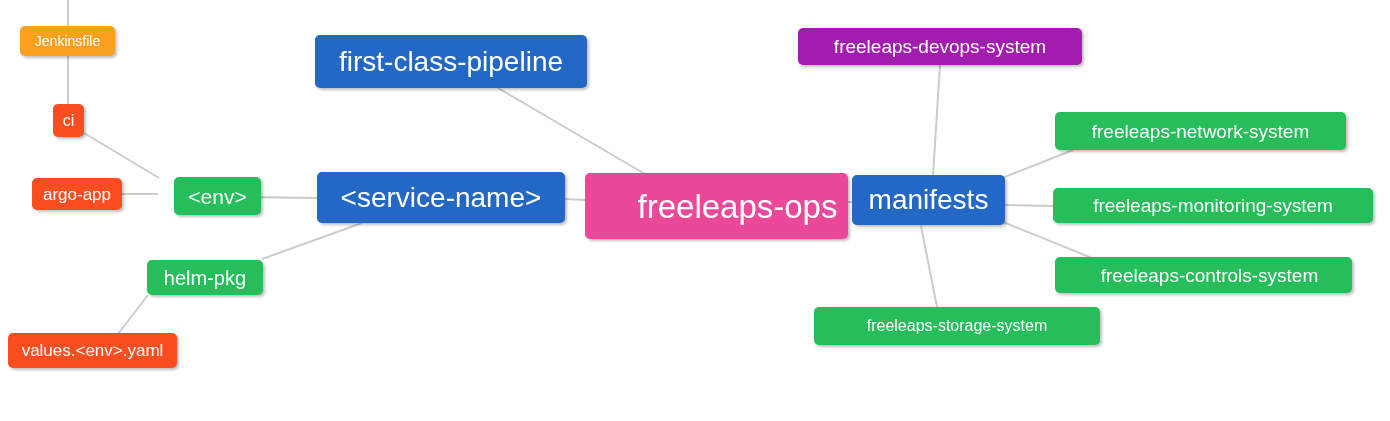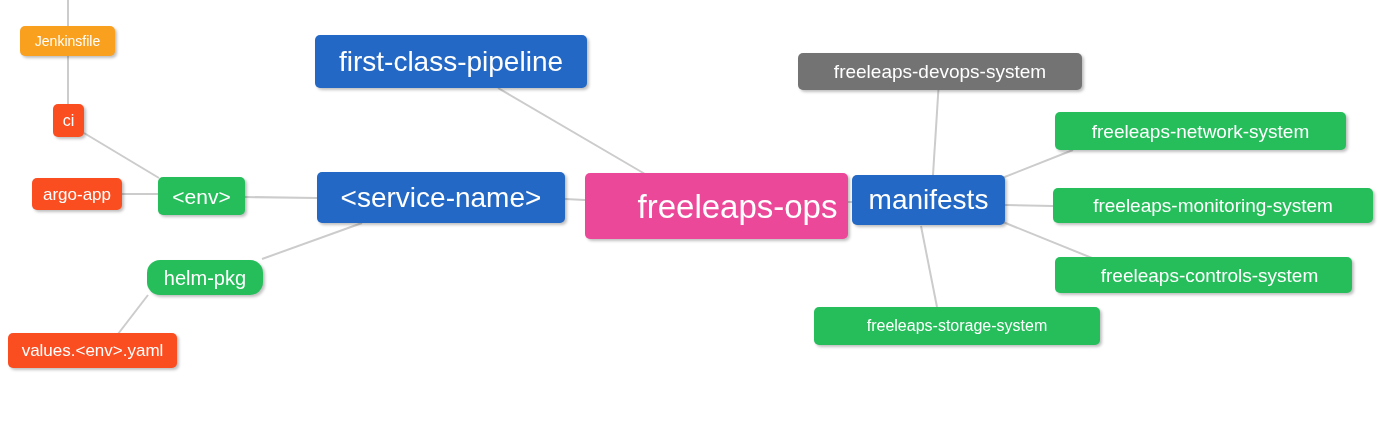--- a/index.html
+++ b/index.html
@@ -96,7 +96,7 @@
 
   <div class="node n-manifests" style="background-color: rgb(34, 104, 196);">manifests</div>
 
-  <div class="node n-devops-system" style="background-color: #737373; margin-top: 25px;">freeleaps-devops-system</div>
+  <div class="node n-devops-system" style="background-color: #a21caf;">freeleaps-devops-system</div>
 
   <div class="node n-network-system" style="background-color: rgb(37, 190, 91);">freeleaps-network-system</div>
 

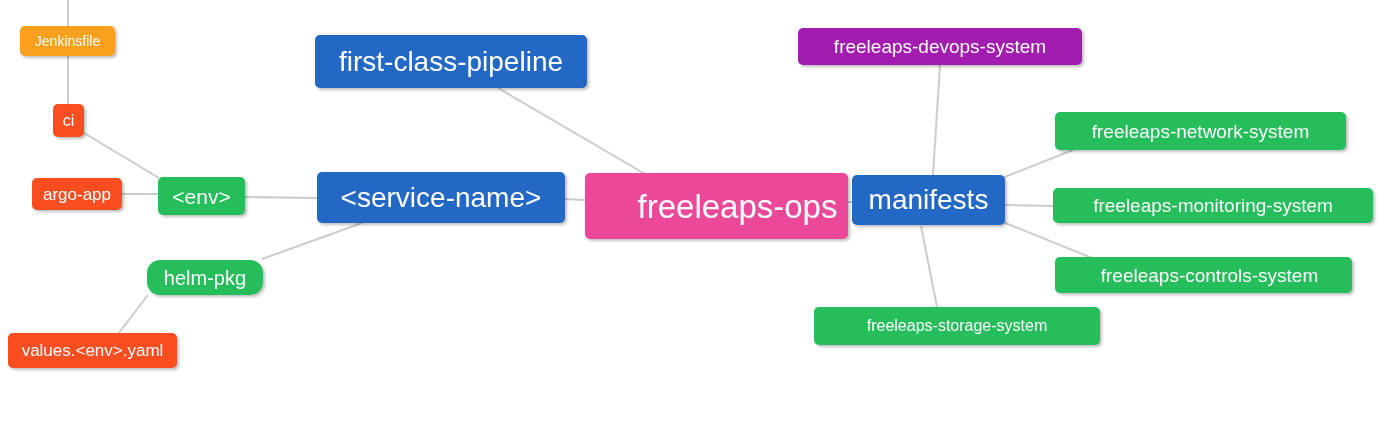--- a/index.html
+++ b/index.html
@@ -82,7 +82,7 @@
 
   <div class="node n-argo-app" style="background-color: rgb(250, 78, 33);">argo-app</div>
 
-  <div class="node n-env" style="background-color: rgb(37, 190, 91);">&lt;env&gt;</div>
+  <div class="node n-env" style="background-color: rgb(37, 190, 91); margin-left: 16px;">&lt;env&gt;</div>
 
   <div class="node n-helm-pkg" style="background-color: rgb(37, 190, 91); border-radius: 13px;">helm-pkg</div>
 

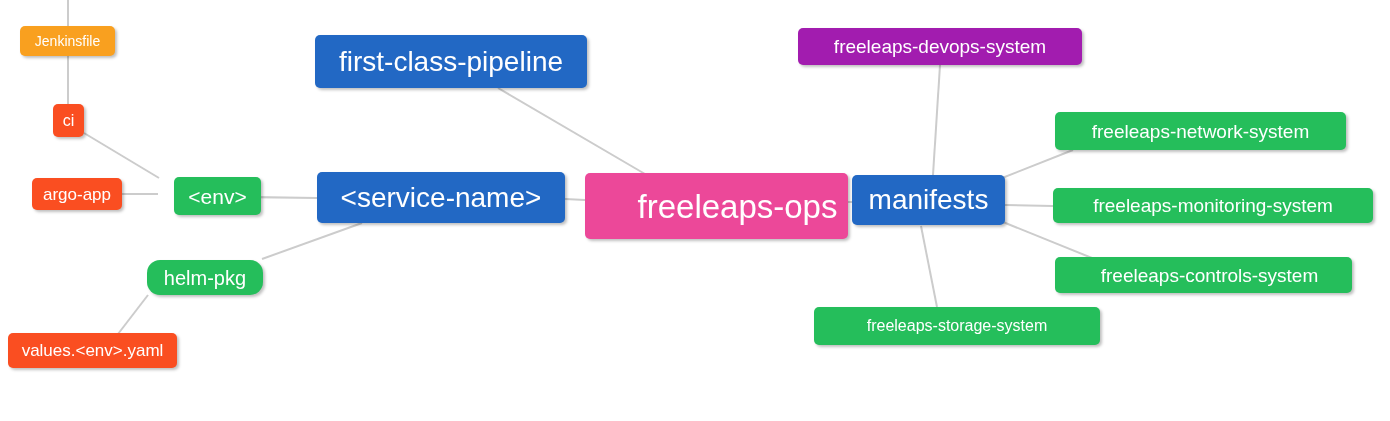--- a/index.html
+++ b/index.html
@@ -84,7 +84,7 @@
 
   <div class="node n-env" style="background-color: rgb(37, 190, 91); margin-left: 16px;">&lt;env&gt;</div>
 
-  <div class="node n-helm-pkg" style="background-color: rgb(37, 190, 91); border-radius: 13px;">helm-pkg</div>
+  <div class="node n-helm-pkg" style="background-color: rgb(37, 190, 91);">helm-pkg</div>
 
   <div class="node n-first-class-pipeline" style="background-color: rgb(34, 104, 196);">first-class-pipeline</div>
 

